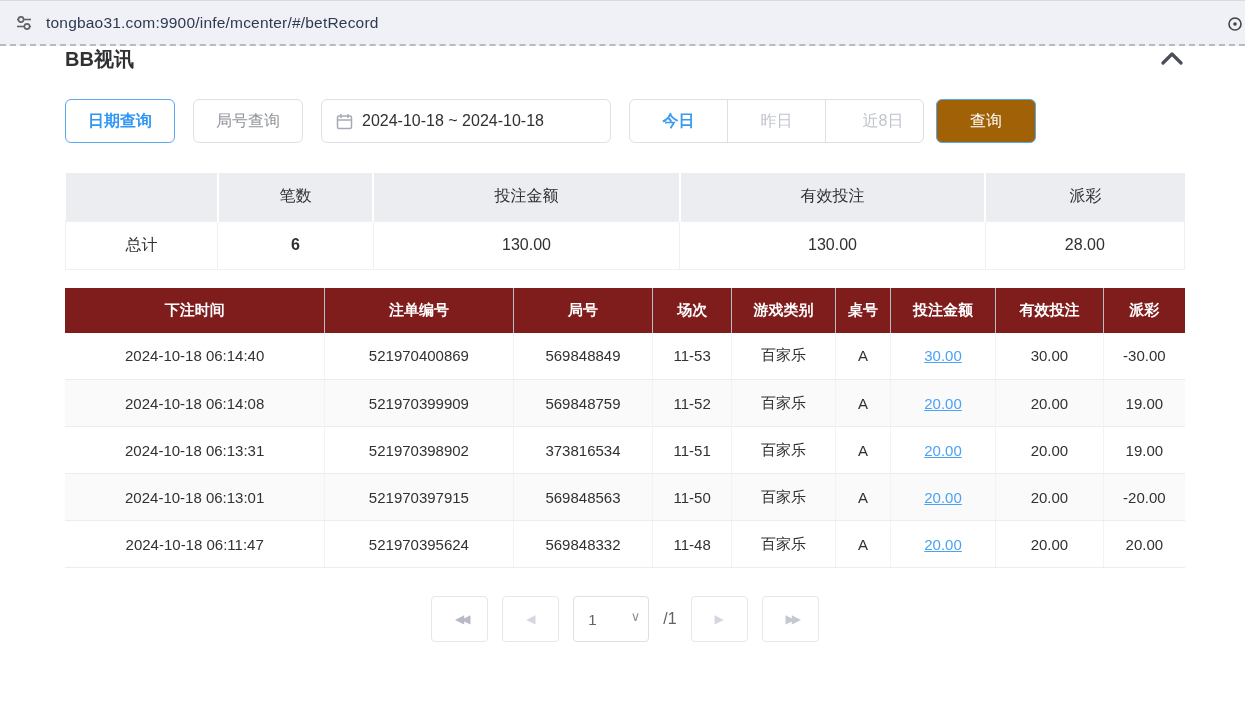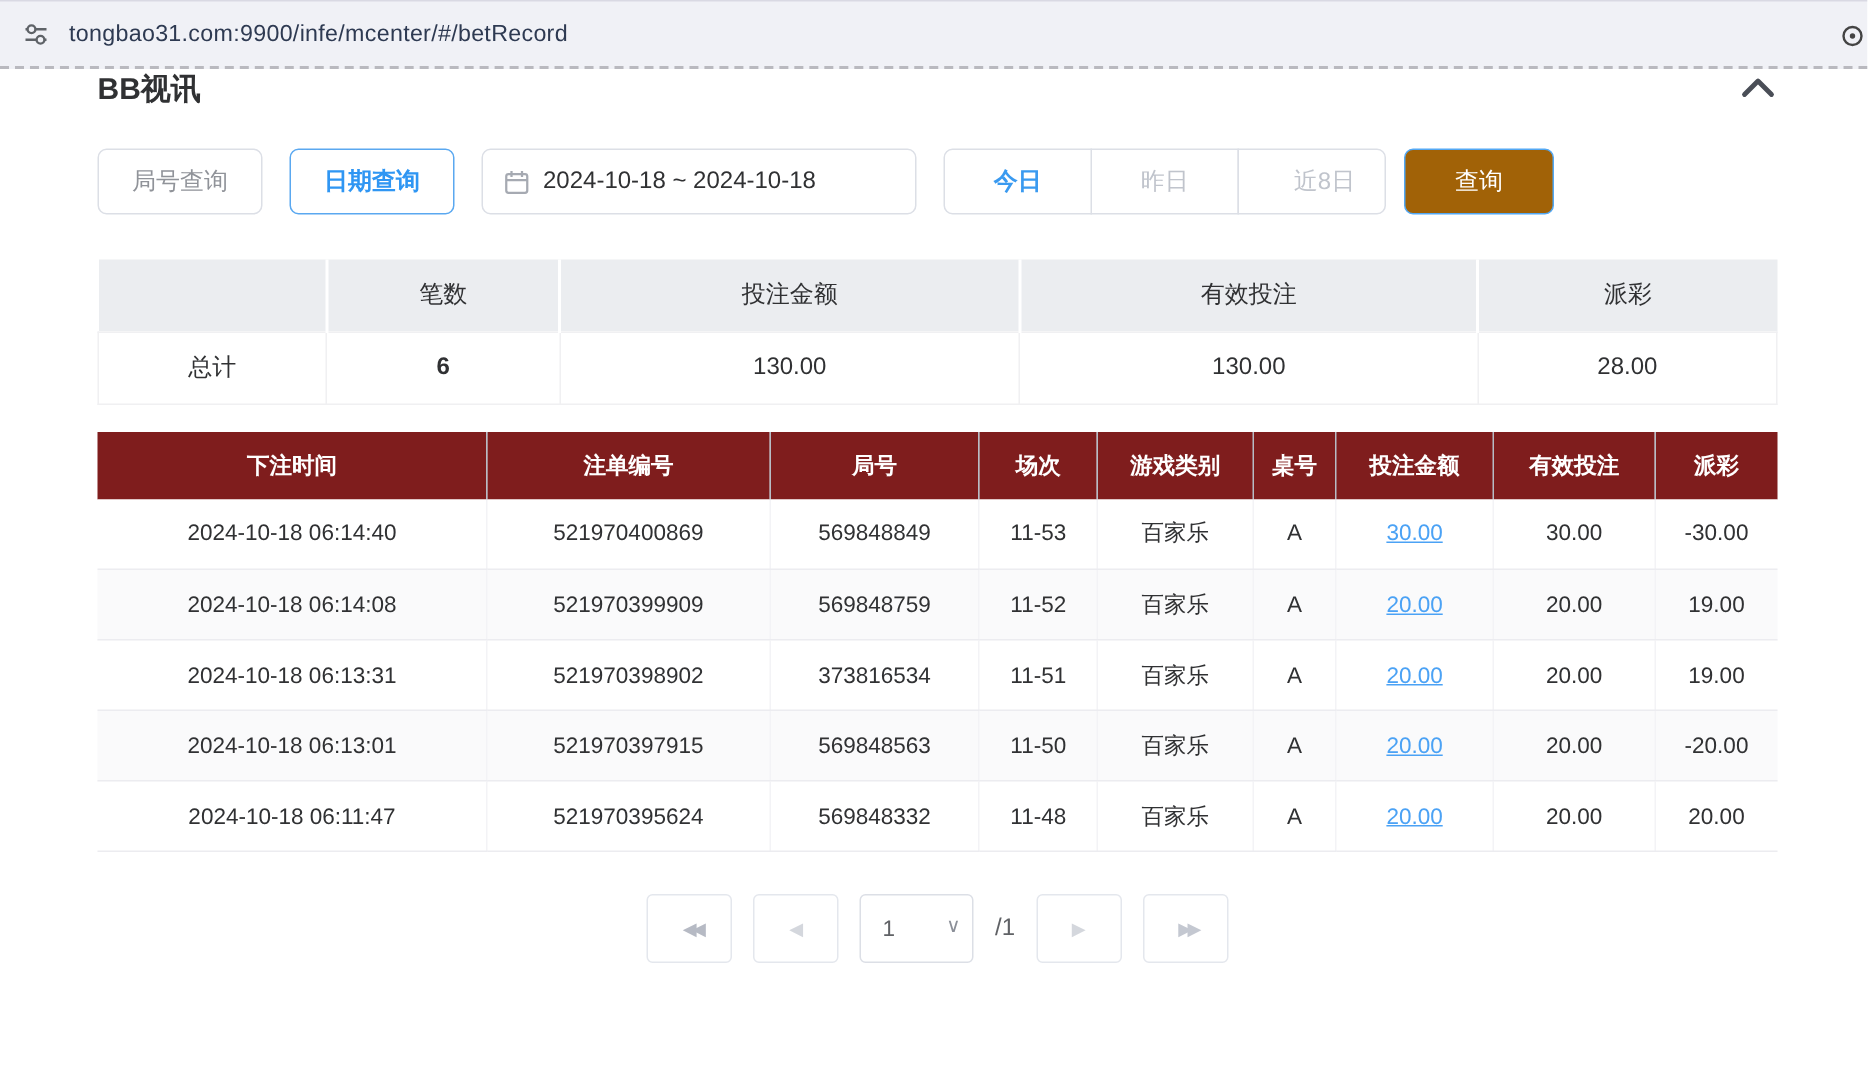--- a/index.html
+++ b/index.html
@@ -111,8 +111,8 @@
   </div>
 
   <div class="filter-row">
+    <button class="btn tab-btn tab-active">日期查询</button>
     <button class="btn tab-btn tab-inactive">局号查询</button>
-    <button class="btn tab-btn tab-active">日期查询</button>
     <div class="date-input">
       <svg class="cal" width="17" height="17" viewBox="0 0 17 17">
         <rect x="1.5" y="3" width="14" height="12.5" rx="1.5" fill="none" stroke="#a6aab2" stroke-width="1.5"></rect>

